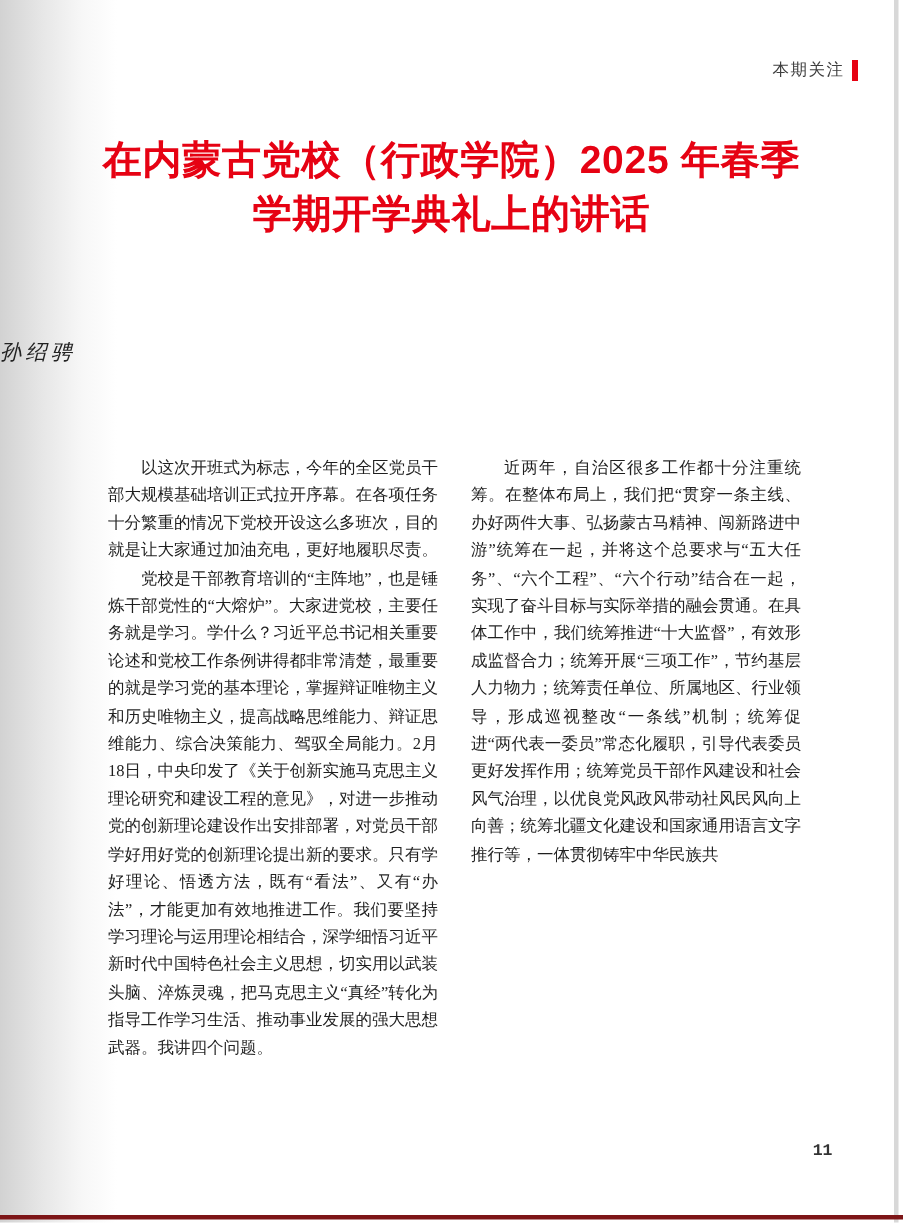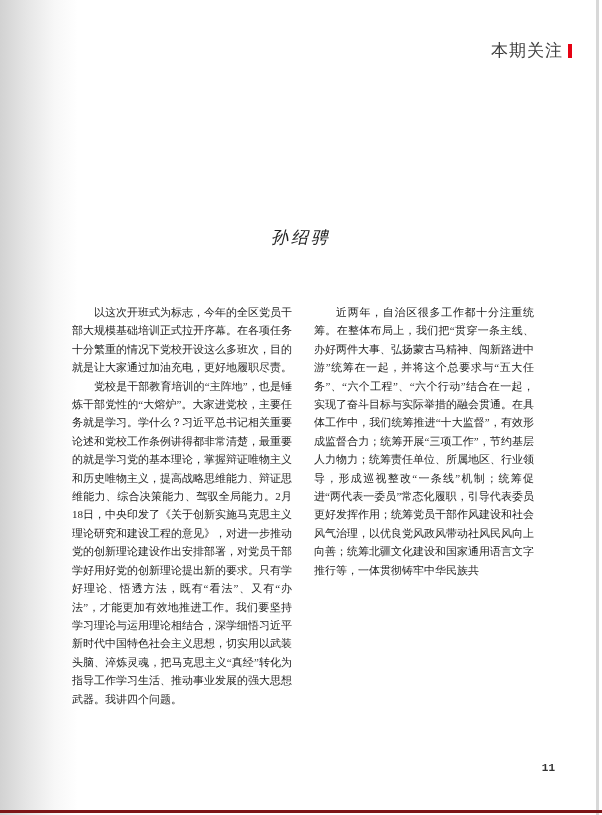--- a/index.html
+++ b/index.html
@@ -48,7 +48,7 @@
   }
   .section-label {
     font-family: "Liberation Sans", "DejaVu Sans", sans-serif;
-    font-size: 17px;
+    font-size: 11px;
     color: #404040;
     letter-spacing: 1px;
     margin-left: 43px;

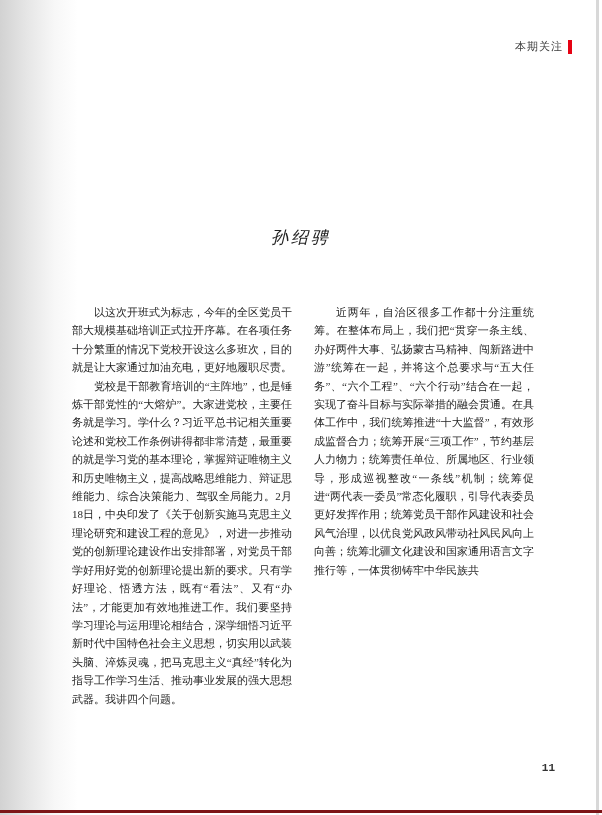--- a/index.html
+++ b/index.html
@@ -130,6 +130,7 @@
   </div>
 
   <h1 class="title">
+    <span style="display:block;">在内蒙古党校（行政学院）2025 年春季</span>
   </h1>
 
 

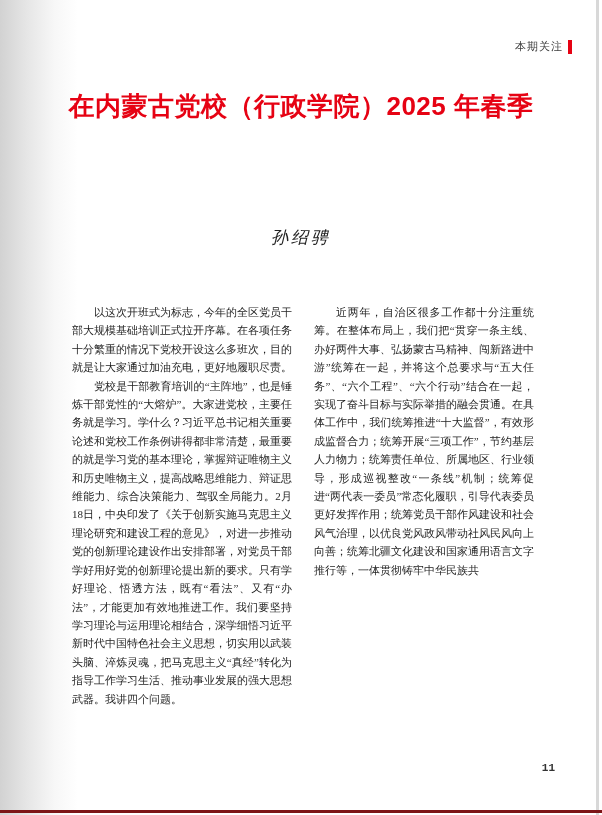--- a/index.html
+++ b/index.html
@@ -131,6 +131,7 @@
 
   <h1 class="title">
     <span style="display:block;">在内蒙古党校（行政学院）2025 年春季</span>
+    <span style="display:block;">学期开学典礼上的讲话</span>
   </h1>
 
 

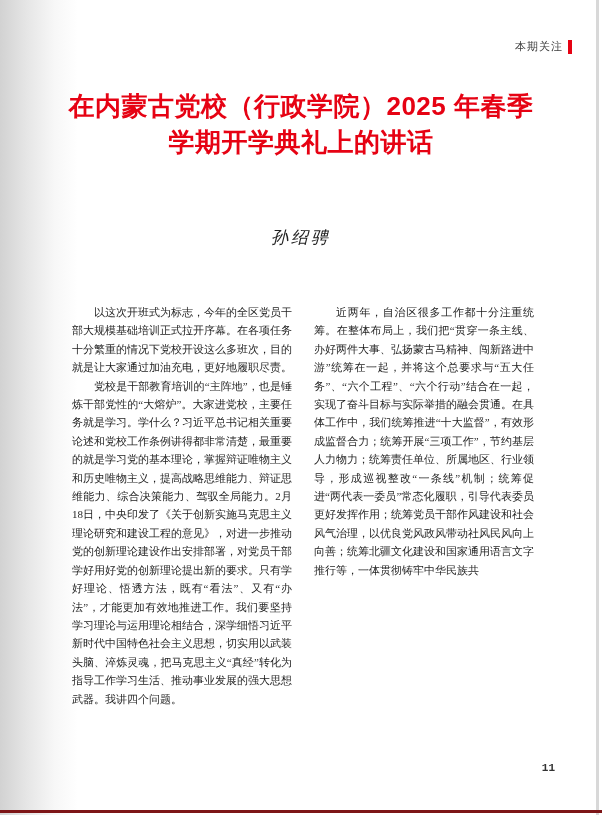--- a/index.html
+++ b/index.html
@@ -81,8 +81,7 @@
   .author-line {
     position: absolute;
     top: 226px; left: 0; right: 0;
-    text-align: center;
-    font-size: 17px;
+    font-size: 14px;
     font-style: italic;
     color: #222222;
     letter-spacing: 3px;

